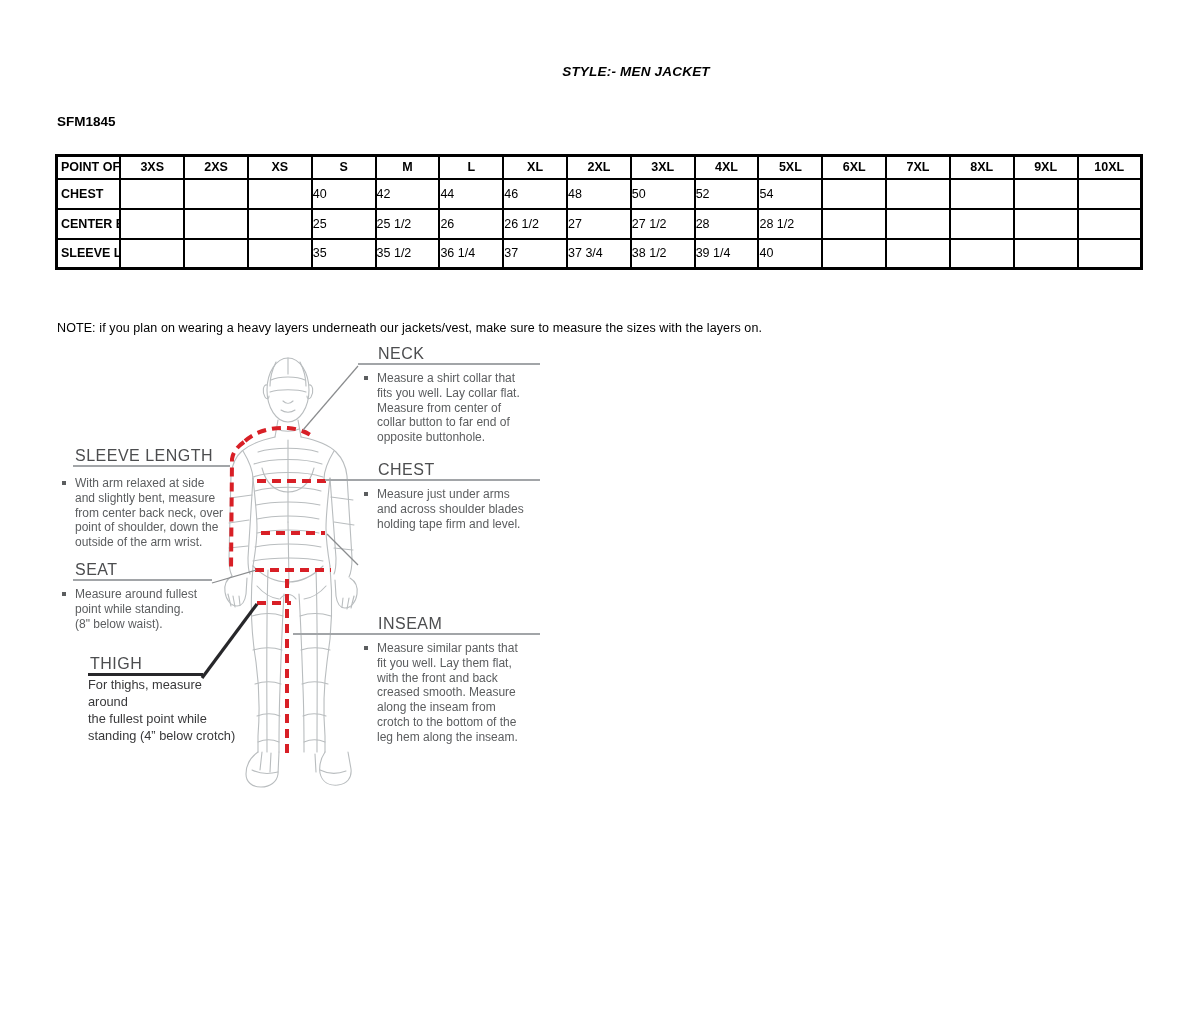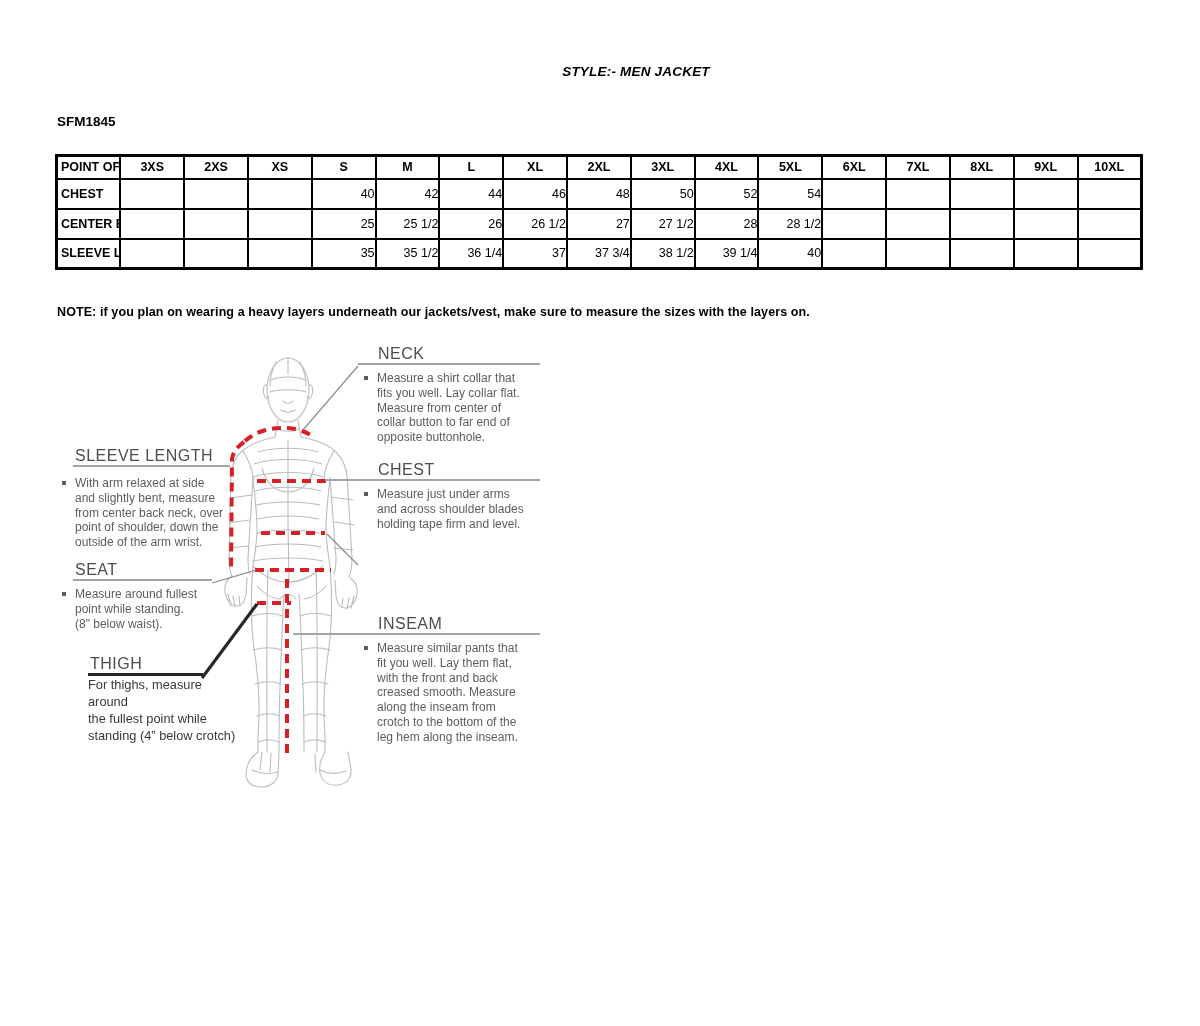--- a/index.html
+++ b/index.html
@@ -25,7 +25,7 @@
   table.size-table tbody tr{height:30px;}
   table.size-table th.meas{ text-align:left;padding-left:3px;font-weight:bold;}
   table.size-table thead th{text-align:center;font-weight:bold;}
-  table.size-table td{text-align:right;font-weight:normal;}
+  table.size-table td{text-align:left;font-weight:normal;}
 
   
   .m-label{position:absolute;}

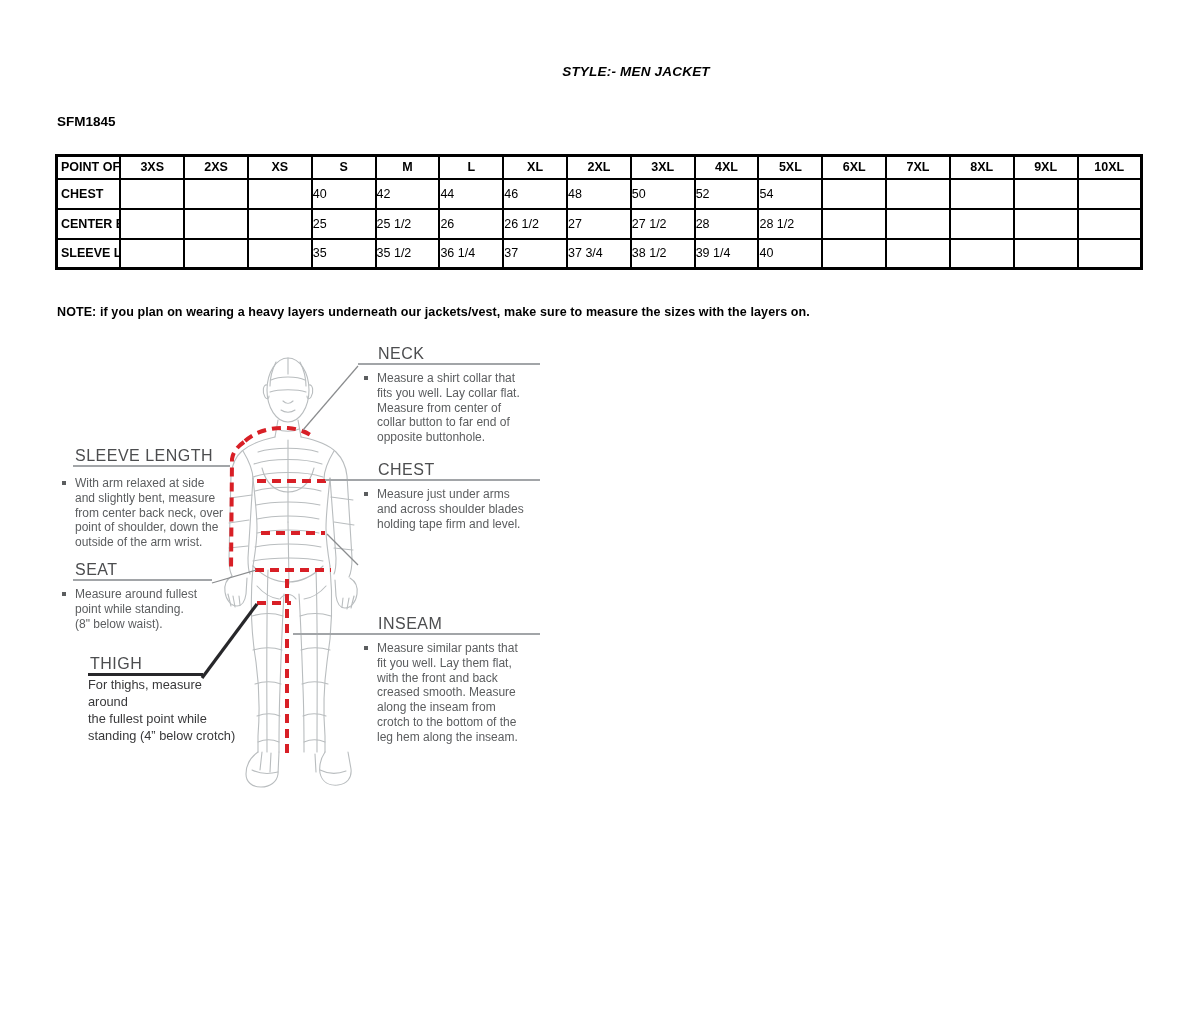--- a/index.html
+++ b/index.html
@@ -13,7 +13,7 @@
     text-align:center;font-size:13.5px;font-weight:bold;letter-spacing:0.2px;font-style:italic;
   }
   .style-code{position:absolute;top:114px;left:57px;font-size:13.5px;font-weight:bold;}
-  .note-line{position:absolute;top:305px;left:57px;font-size:12.5px;font-weight:bold;letter-spacing:0.1px;}
+  .note-line{position:absolute;top:321px;left:57px;font-size:12.5px;font-weight:normal;letter-spacing:0.1px;}
 
   
   .size-table-wrap{position:absolute;top:154px;left:55px;}

